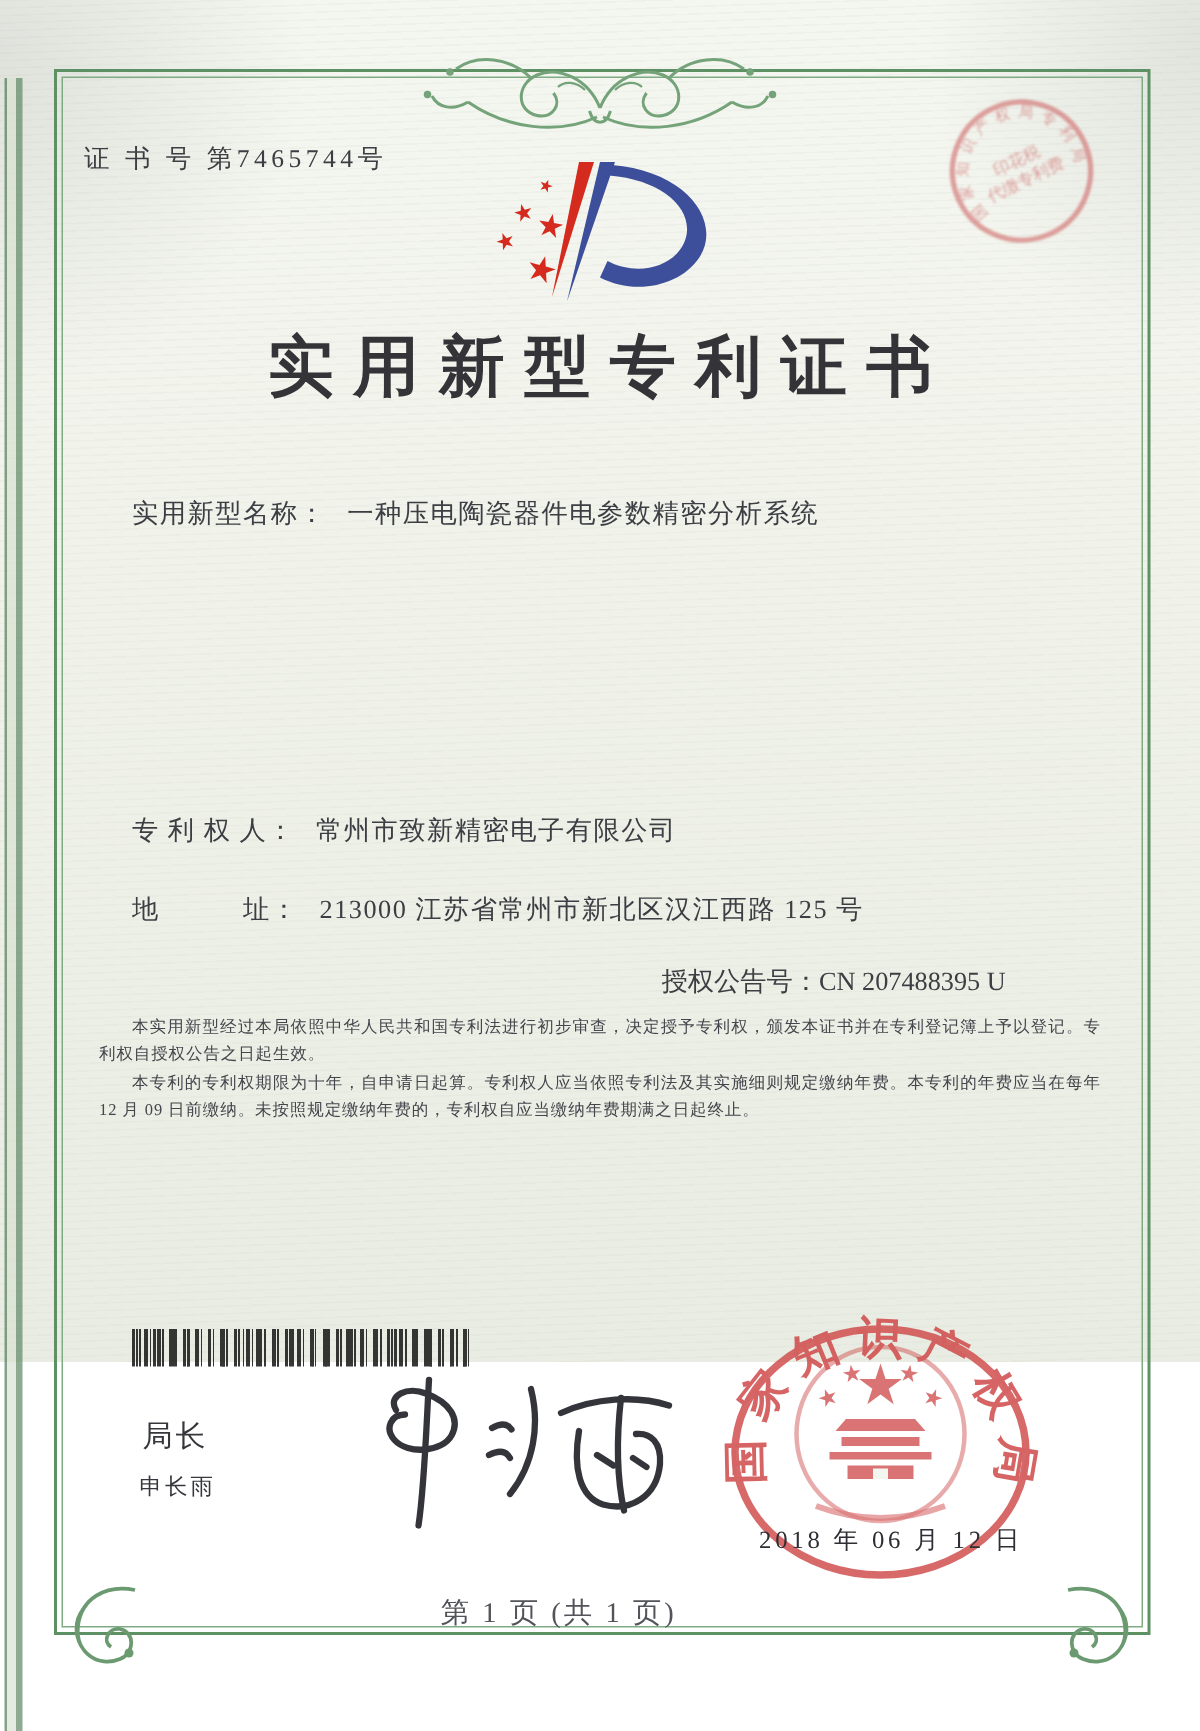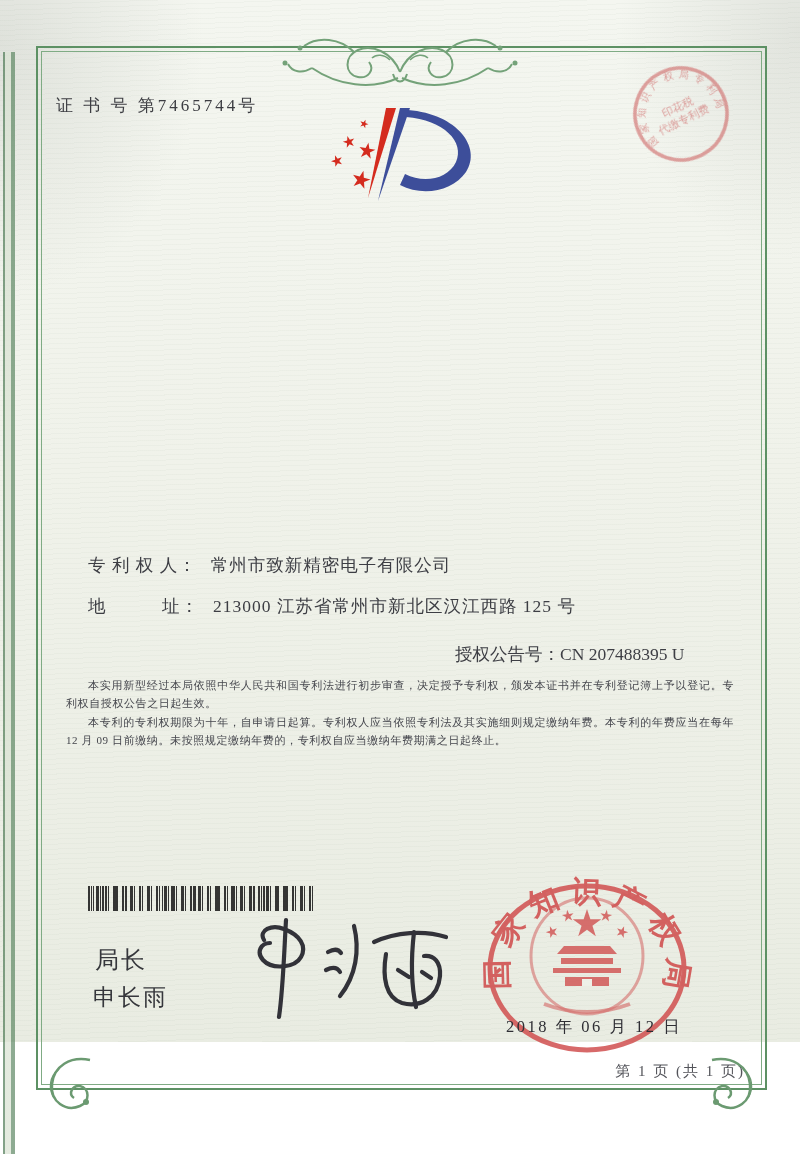--- a/index.html
+++ b/index.html
@@ -4,7 +4,7 @@
 <style>
   html,body{margin:0;padding:0;width:800px;height:1154px;overflow:hidden;
     font-family:"Liberation Serif","DejaVu Serif",serif;}
-  .page{position:relative;width:800px;height:1042px;
+  .page{position:relative;width:800px;height:908px;
     background-color:#eef0e8;
     background-image:
       repeating-linear-gradient(178deg, rgba(130,155,130,0.05) 0 1px, rgba(255,255,255,0) 1px 5px),

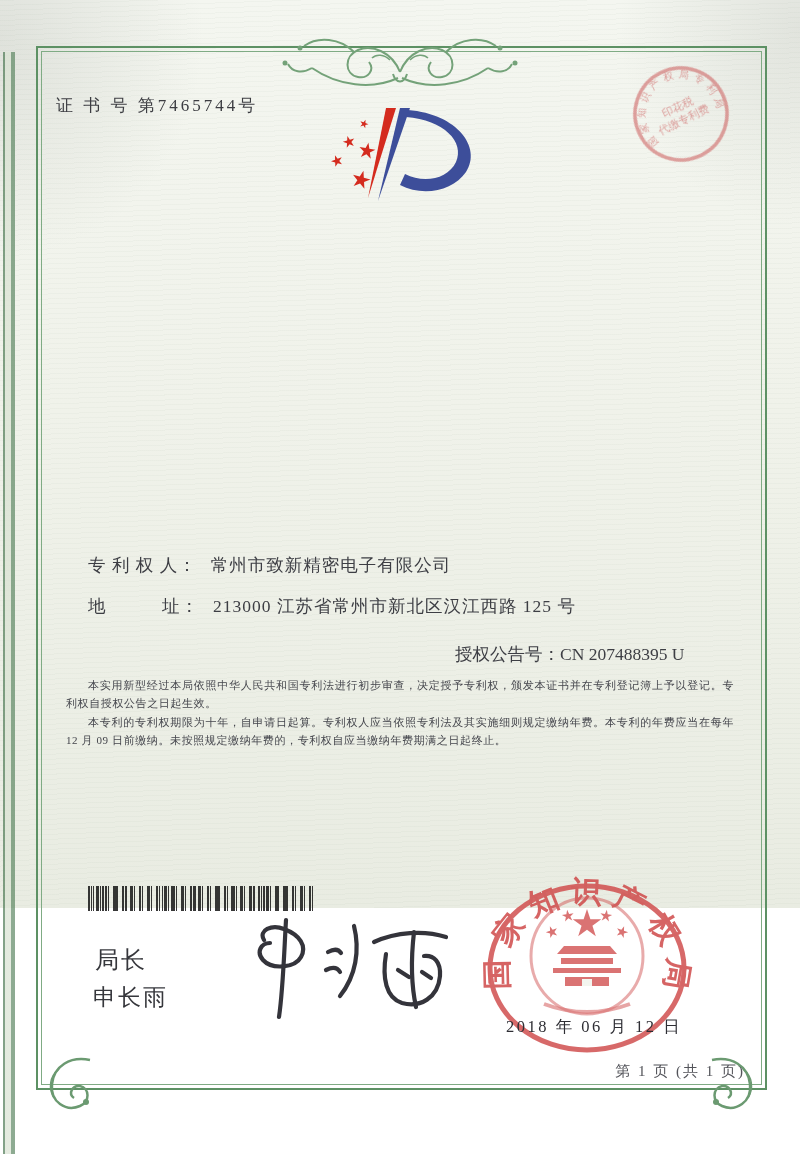--- a/index.html
+++ b/index.html
@@ -107,6 +107,7 @@
     </g>
   </svg>
 
+  <div class="title">实用新型专利证书</div>
 
   <div class="field-row" style="top:553px">
     <span class="lbl">专 利 权 人：</span><span class="val">常州市致新精密电子有限公司</span>

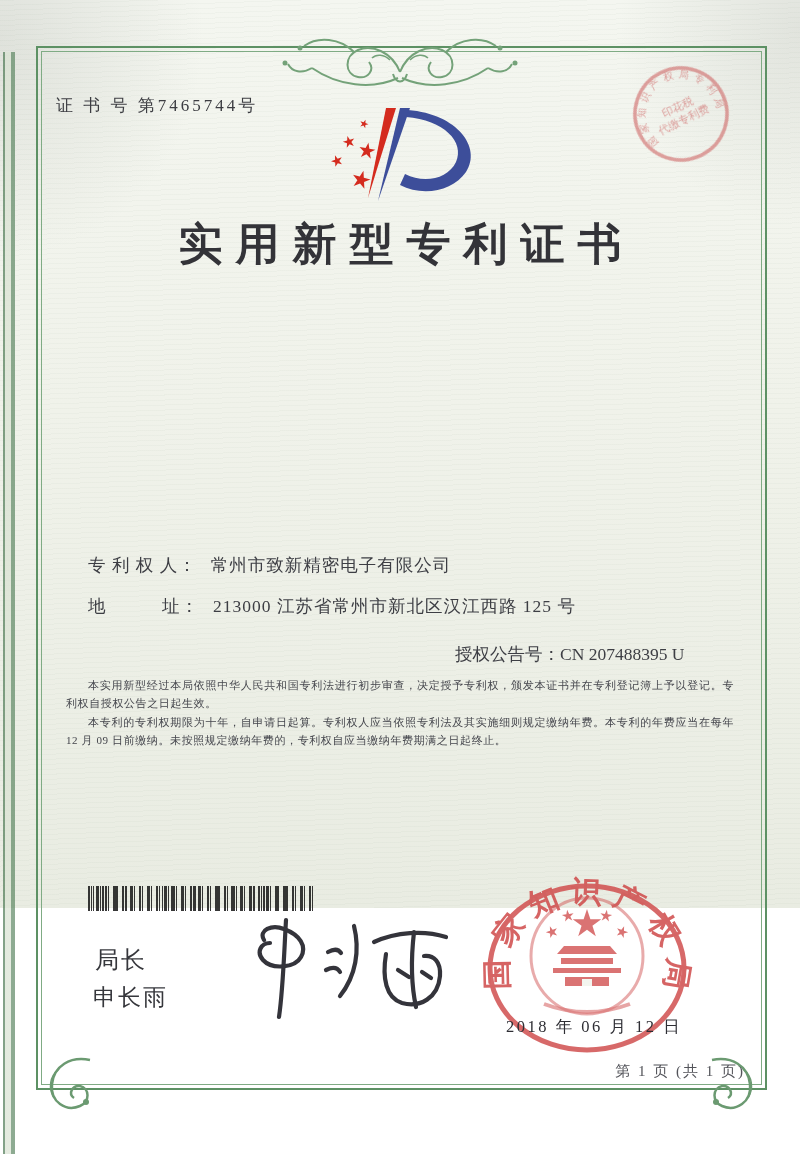--- a/index.html
+++ b/index.html
@@ -109,6 +109,9 @@
 
   <div class="title">实用新型专利证书</div>
 
+  <div class="field-row" style="top:330px">
+    <span class="lbl">实用新型名称：</span><span class="val">一种压电陶瓷器件电参数精密分析系统</span>
+  </div>
   <div class="field-row" style="top:553px">
     <span class="lbl">专 利 权 人：</span><span class="val">常州市致新精密电子有限公司</span>
   </div>

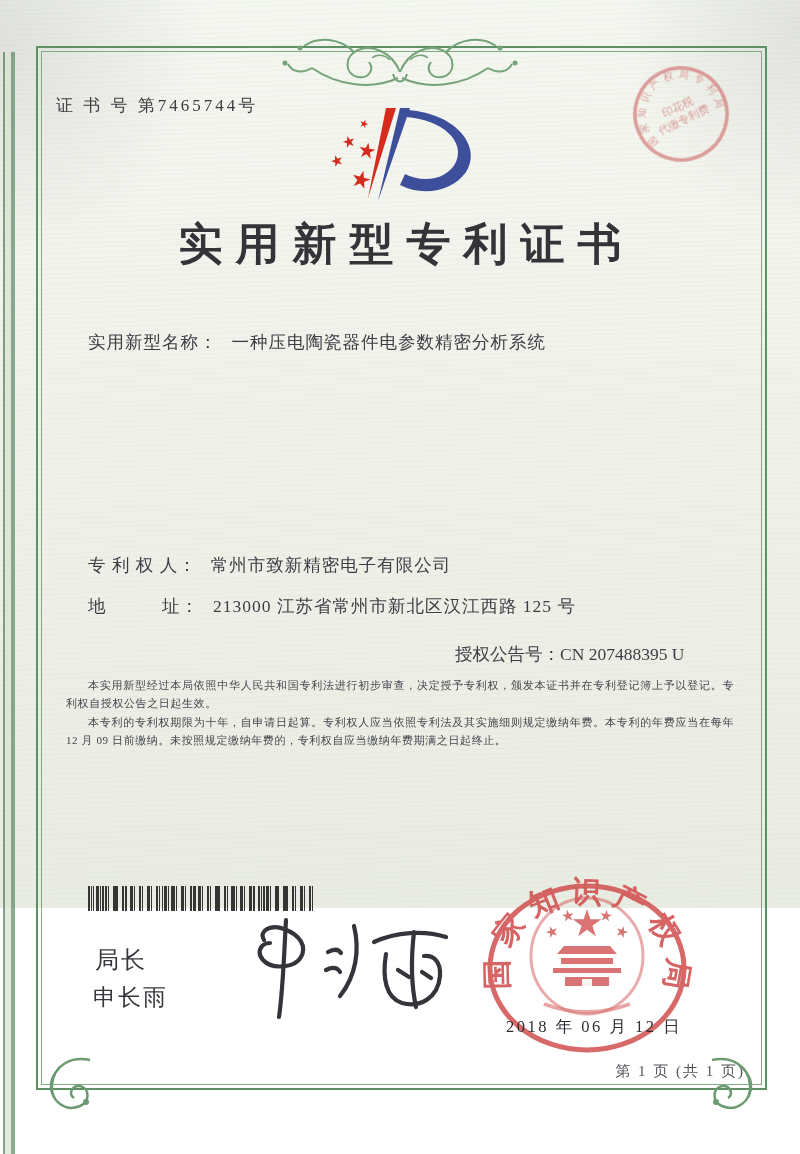--- a/index.html
+++ b/index.html
@@ -112,7 +112,7 @@
   <div class="field-row" style="top:330px">
     <span class="lbl">实用新型名称：</span><span class="val">一种压电陶瓷器件电参数精密分析系统</span>
   </div>
-  <div class="field-row" style="top:553px">
+  <div class="field-row" style="top:541px">
     <span class="lbl">专 利 权 人：</span><span class="val">常州市致新精密电子有限公司</span>
   </div>
   <div class="field-row" style="top:594px">

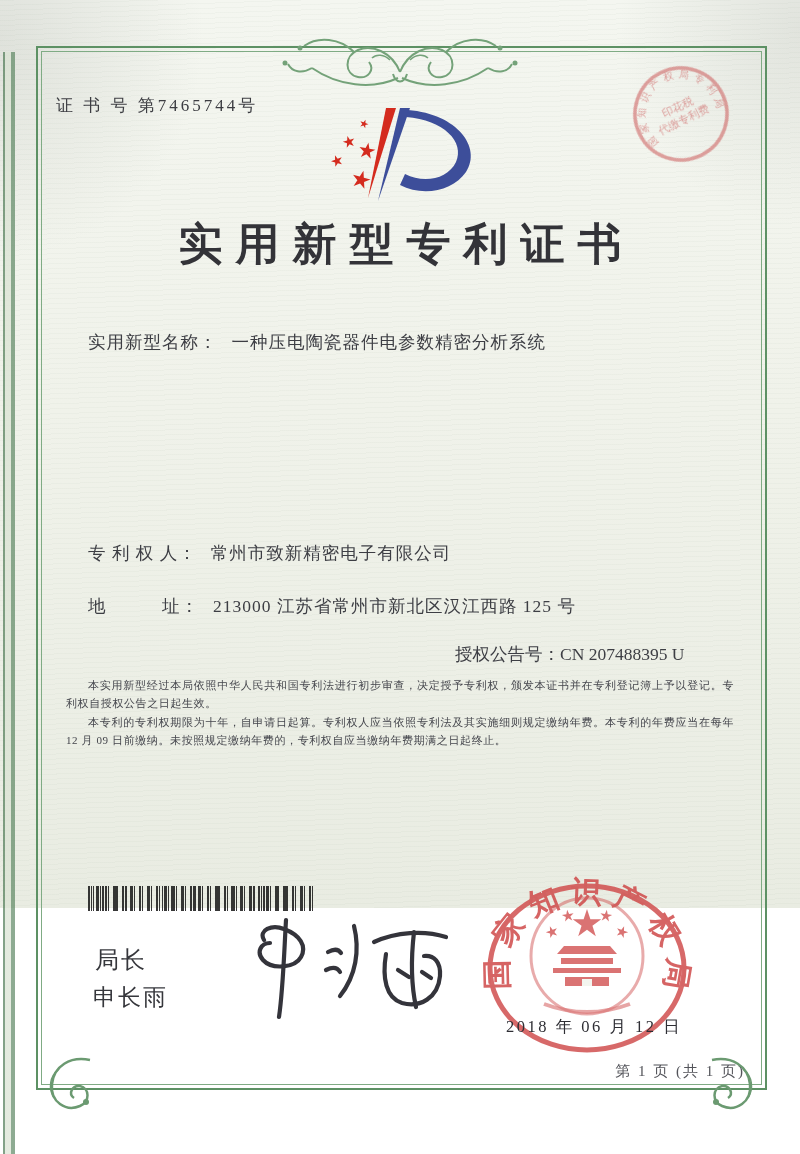--- a/index.html
+++ b/index.html
@@ -24,7 +24,7 @@
   .field-row{position:absolute;left:88px;font-size:17.5px;color:#3d3e44;white-space:nowrap;}
   .field-row .lbl{letter-spacing:1px;}
   .field-row .val{margin-left:14px;letter-spacing:1px;}
-  .grant-right{position:absolute;left:455px;font-size:17.5px;color:#3d3e44;white-space:nowrap;}
+  .grant-right{position:absolute;left:441px;font-size:17.5px;color:#3d3e44;white-space:nowrap;}
   .bodytext{position:absolute;left:66px;top:676px;width:668px;color:#45464d;
     font-size:11px;line-height:1.68;text-align:justify;letter-spacing:.6px;}
   .bodytext p{margin:0;text-indent:2em;}

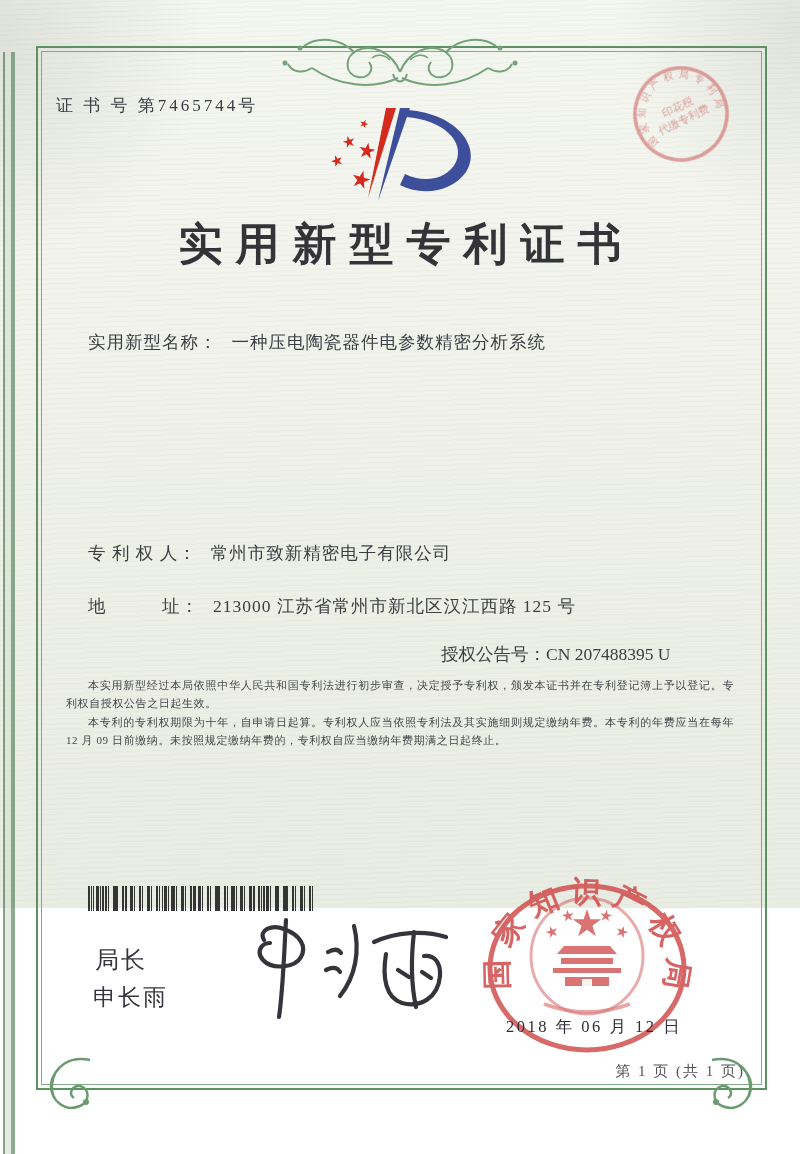--- a/index.html
+++ b/index.html
@@ -32,7 +32,7 @@
     background-image:
       repeating-linear-gradient(90deg,#1c1c1c 0 2px,rgba(0,0,0,0) 2px 3px,#1c1c1c 3px 4px,rgba(0,0,0,0) 4px 8px,#1c1c1c 8px 11px,rgba(0,0,0,0) 11px 12px,#1c1c1c 12px 13px,rgba(0,0,0,0) 13px 17px),
       repeating-linear-gradient(90deg,rgba(0,0,0,0) 0 5px,#1c1c1c 5px 6px,rgba(0,0,0,0) 6px 14px,#1c1c1c 14px 16px,rgba(0,0,0,0) 16px 23px);}
-  .role{position:absolute;left:95px;top:944px;font-size:24px;letter-spacing:2px;color:#36373c;
+  .role{position:absolute;left:95px;top:944px;font-size:20px;letter-spacing:2px;color:#36373c;
     font-family:"Liberation Sans","DejaVu Sans",sans-serif;}
   .signer{position:absolute;left:93px;top:982px;font-size:23px;letter-spacing:2px;color:#36373c;
     font-family:"Liberation Sans","DejaVu Sans",sans-serif;}

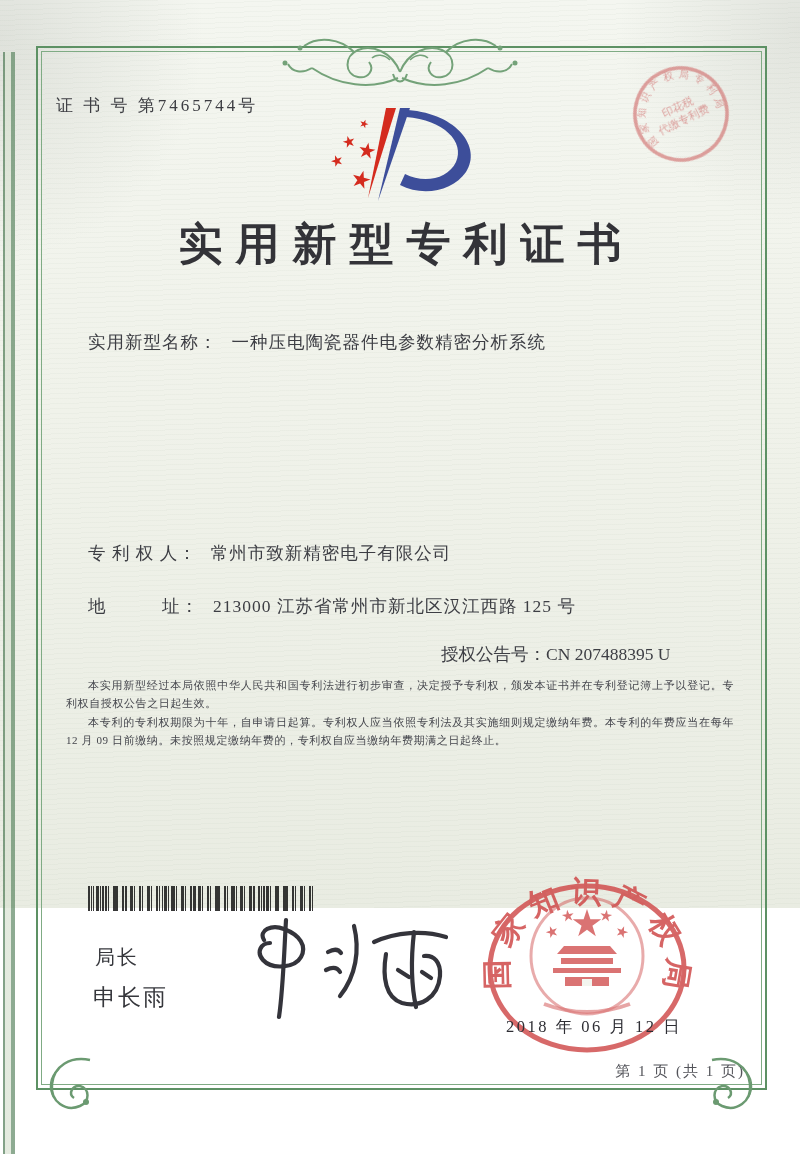--- a/index.html
+++ b/index.html
@@ -34,7 +34,7 @@
       repeating-linear-gradient(90deg,rgba(0,0,0,0) 0 5px,#1c1c1c 5px 6px,rgba(0,0,0,0) 6px 14px,#1c1c1c 14px 16px,rgba(0,0,0,0) 16px 23px);}
   .role{position:absolute;left:95px;top:944px;font-size:20px;letter-spacing:2px;color:#36373c;
     font-family:"Liberation Sans","DejaVu Sans",sans-serif;}
-  .signer{position:absolute;left:93px;top:982px;font-size:23px;letter-spacing:2px;color:#36373c;
+  .signer{position:absolute;left:93px;top:982px;font-size:15px;letter-spacing:2px;color:#36373c;
     font-family:"Liberation Sans","DejaVu Sans",sans-serif;}
   .signature{position:absolute;left:208px;top:910px;opacity:.92;}
   .seal{position:absolute;left:482px;top:858px;opacity:.85;}

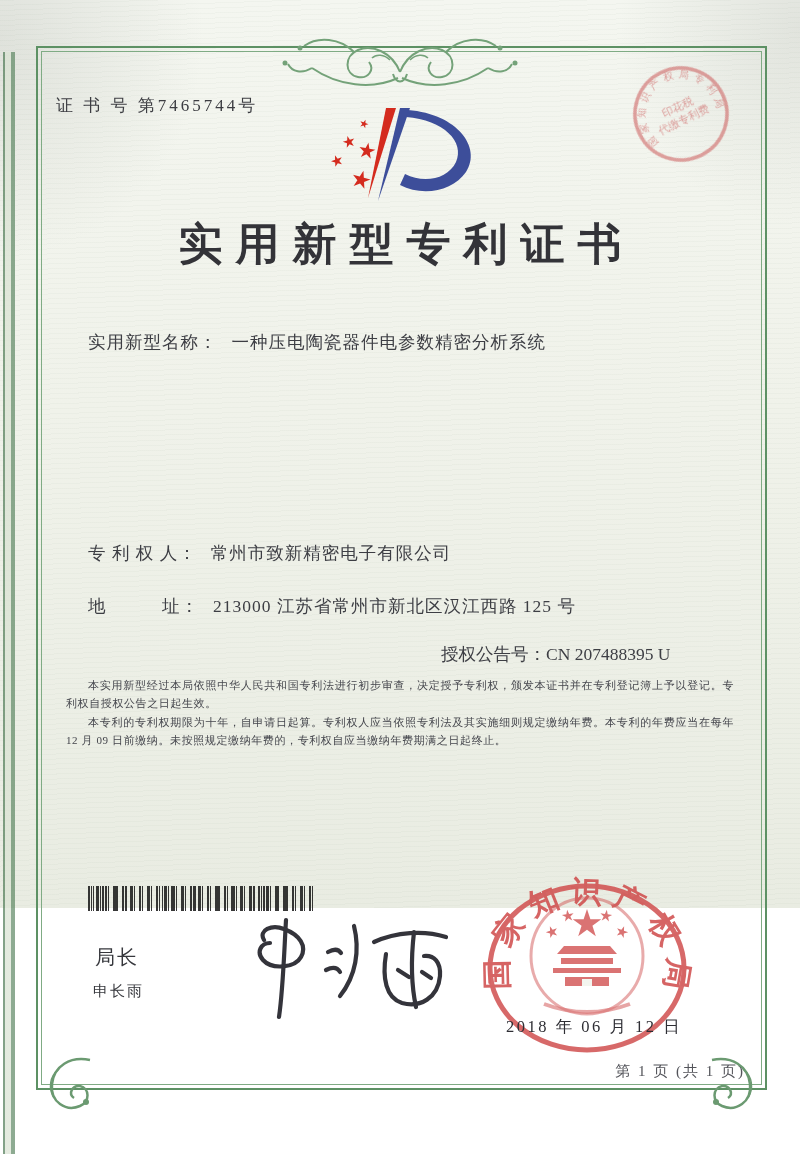--- a/index.html
+++ b/index.html
@@ -44,8 +44,8 @@
   .ornament-top{position:absolute;left:250px;top:14px;}
   .fl-bl{position:absolute;left:40px;top:1050px;}
   .fl-br{position:absolute;left:702px;top:1050px;transform:scaleX(-1);}
-  .footer{position:absolute;left:0;right:55px;top:1062px;text-align:right;
-    font-size:15px;color:#53545a;letter-spacing:2px;}
+  .footer{position:absolute;left:0;right:55px;top:1062px;text-align:center;
+    font-size:19px;color:#53545a;letter-spacing:2px;}
   .seal-ring-text{font-size:30px;letter-spacing:10px;fill:#cf4a4a;font-weight:bold;}
   .stamp-ring-text{font-size:10px;letter-spacing:4.5px;fill:#cc5a5a;}
   .stamp-center{font-size:11px;fill:#cc5a5a;text-anchor:middle;}

